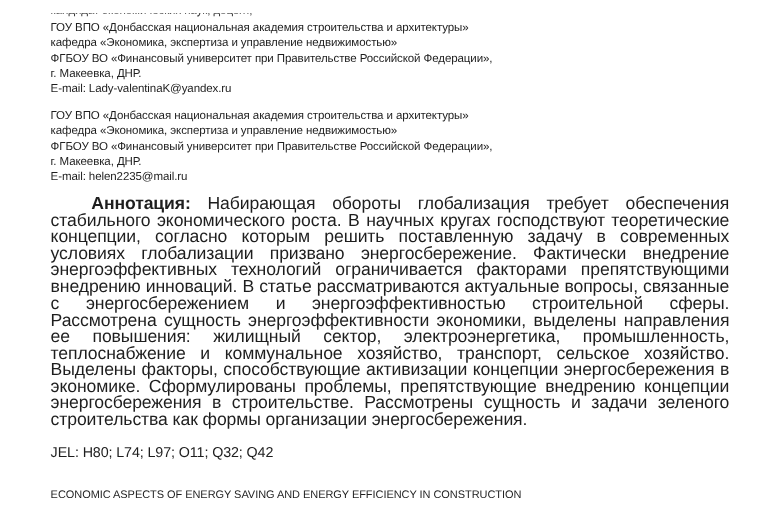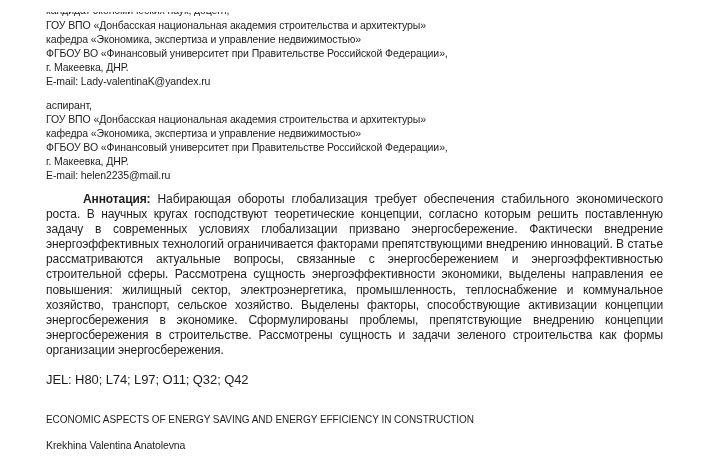--- a/index.html
+++ b/index.html
@@ -97,7 +97,6 @@
 
 
   <div class="affil affil-2">
-    <div>аспирант,</div>
     <div>ГОУ ВПО «Донбасская национальная академия строительства и архитектуры»</div>
     <div>кафедра «Экономика, экспертиза и управление недвижимостью»</div>
     <div>ФГБОУ ВО «Финансовый университет при Правительстве Российской Федерации»,</div>

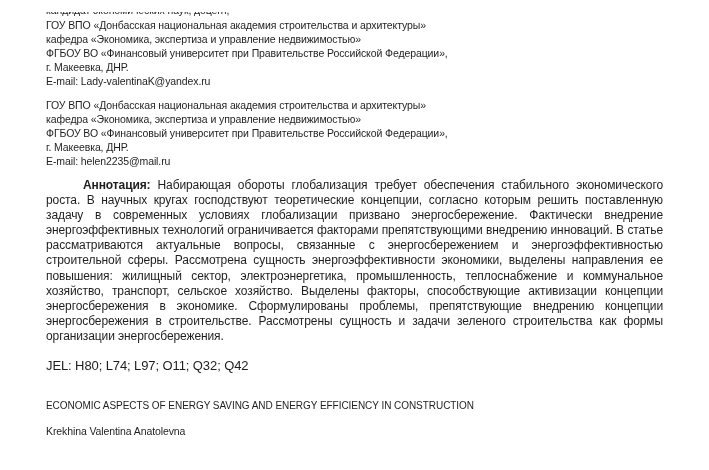--- a/index.html
+++ b/index.html
@@ -45,7 +45,7 @@
   }
   .para {
     margin: 10px 0 0 0;
-    font-size: 12px;
+    font-size: 16px;
     line-height: 15.1px;
     letter-spacing: -0.1px;
     text-align: justify;

